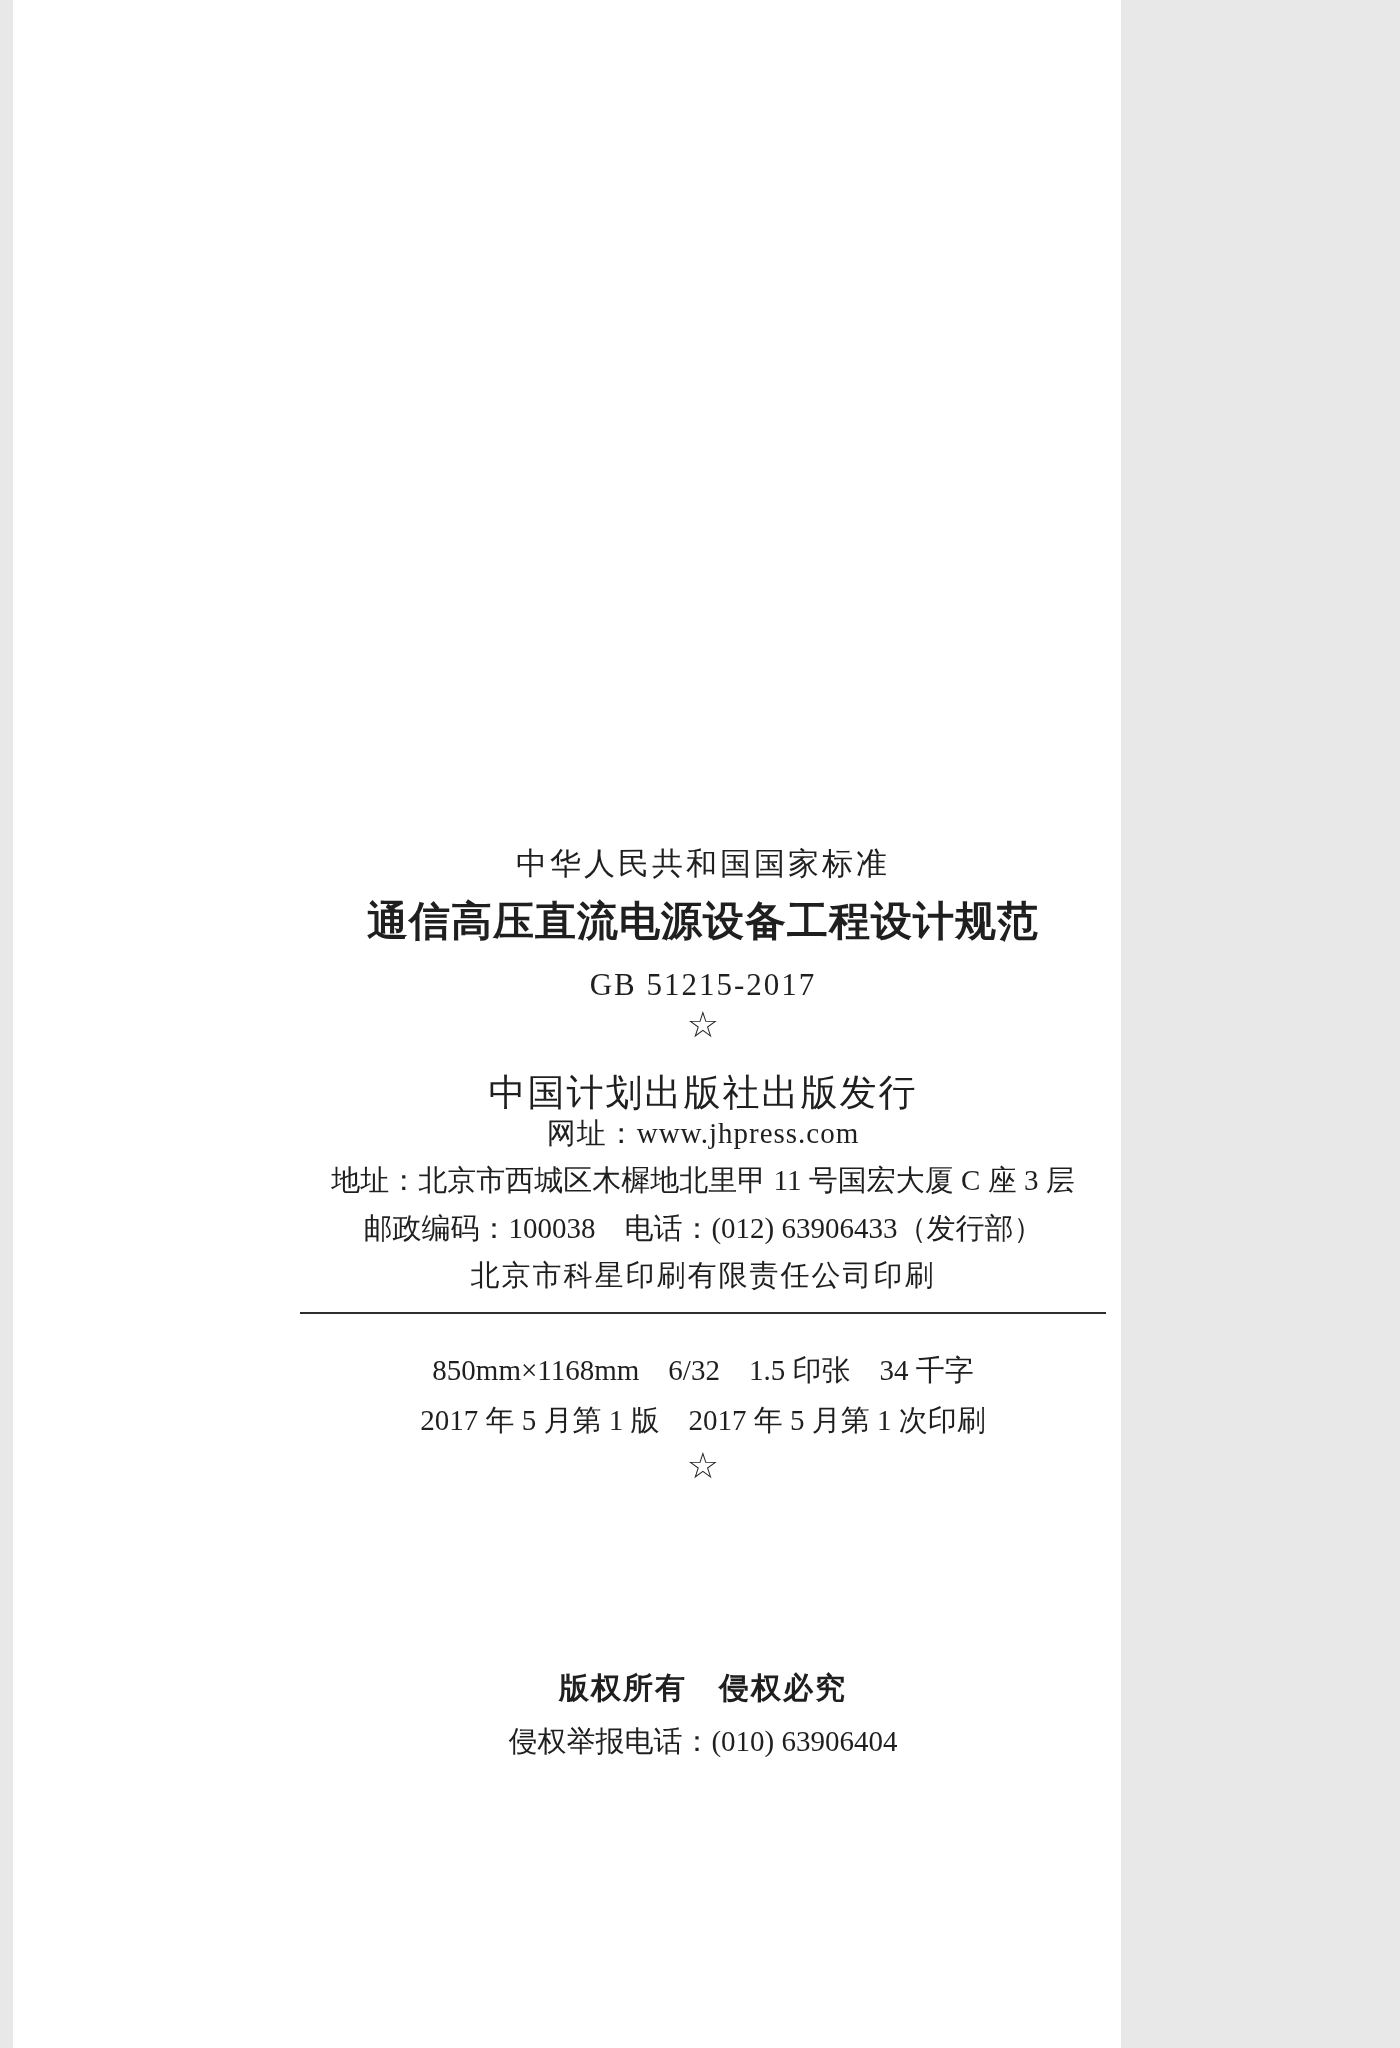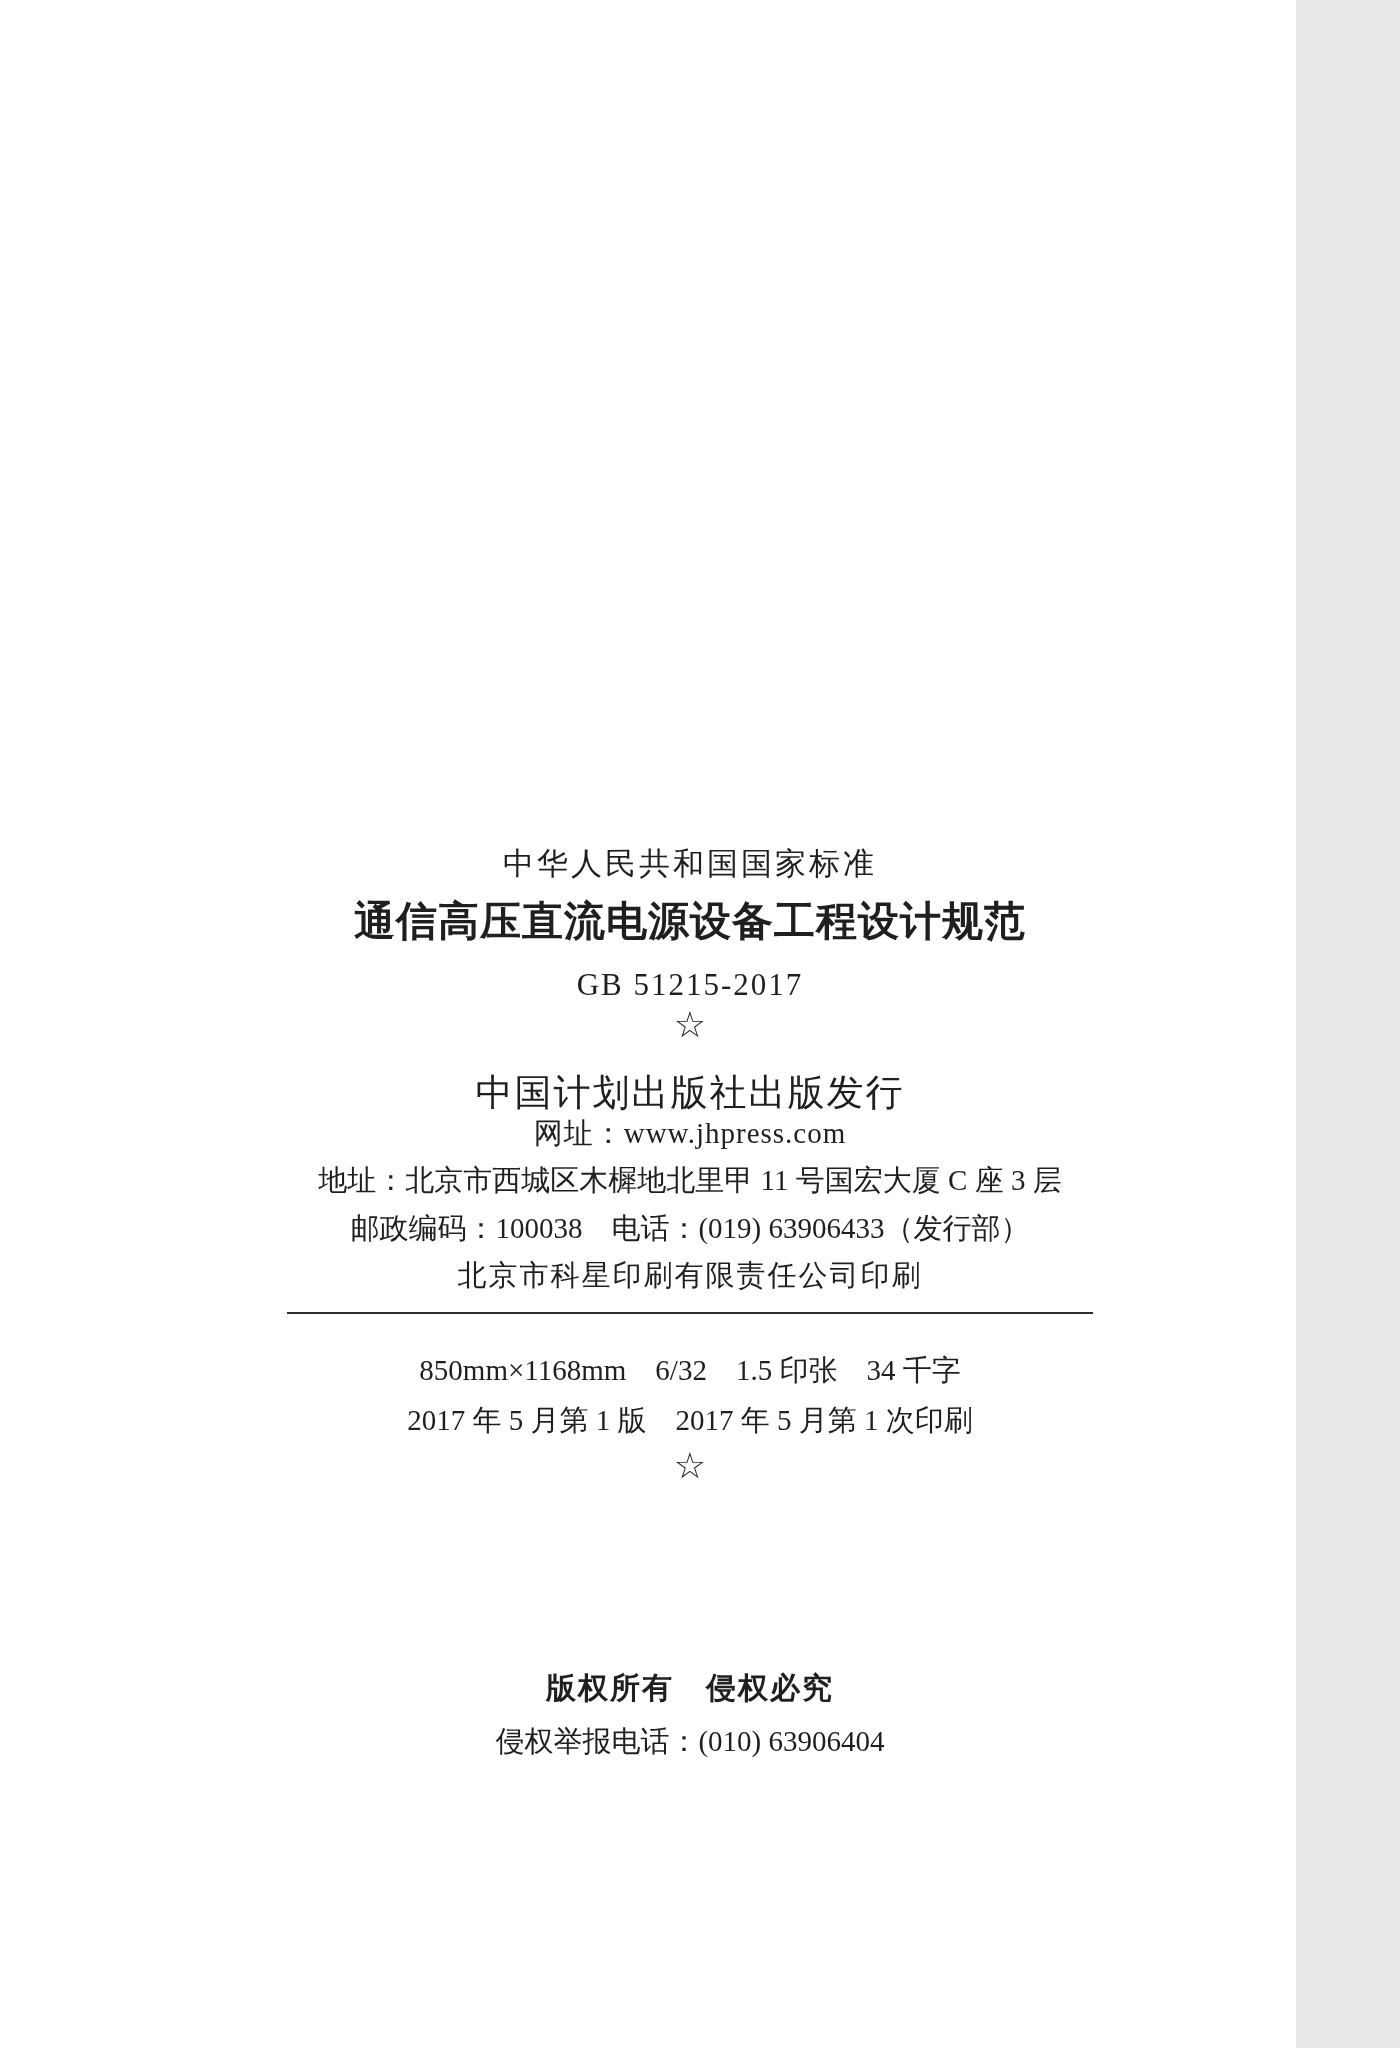--- a/index.html
+++ b/index.html
@@ -11,12 +11,13 @@
   body{background:#e8e8e8;}
   .page{
     position:relative;
-    width:1296px;
+    width:1108px;
     height:2048px;
     background:var(--page-bg);
     overflow:hidden;
     font-family:"Liberation Serif","DejaVu Serif",serif;
     color:var(--text-color);
+    margin-left:13px;
   }
   .line{
     position:absolute;

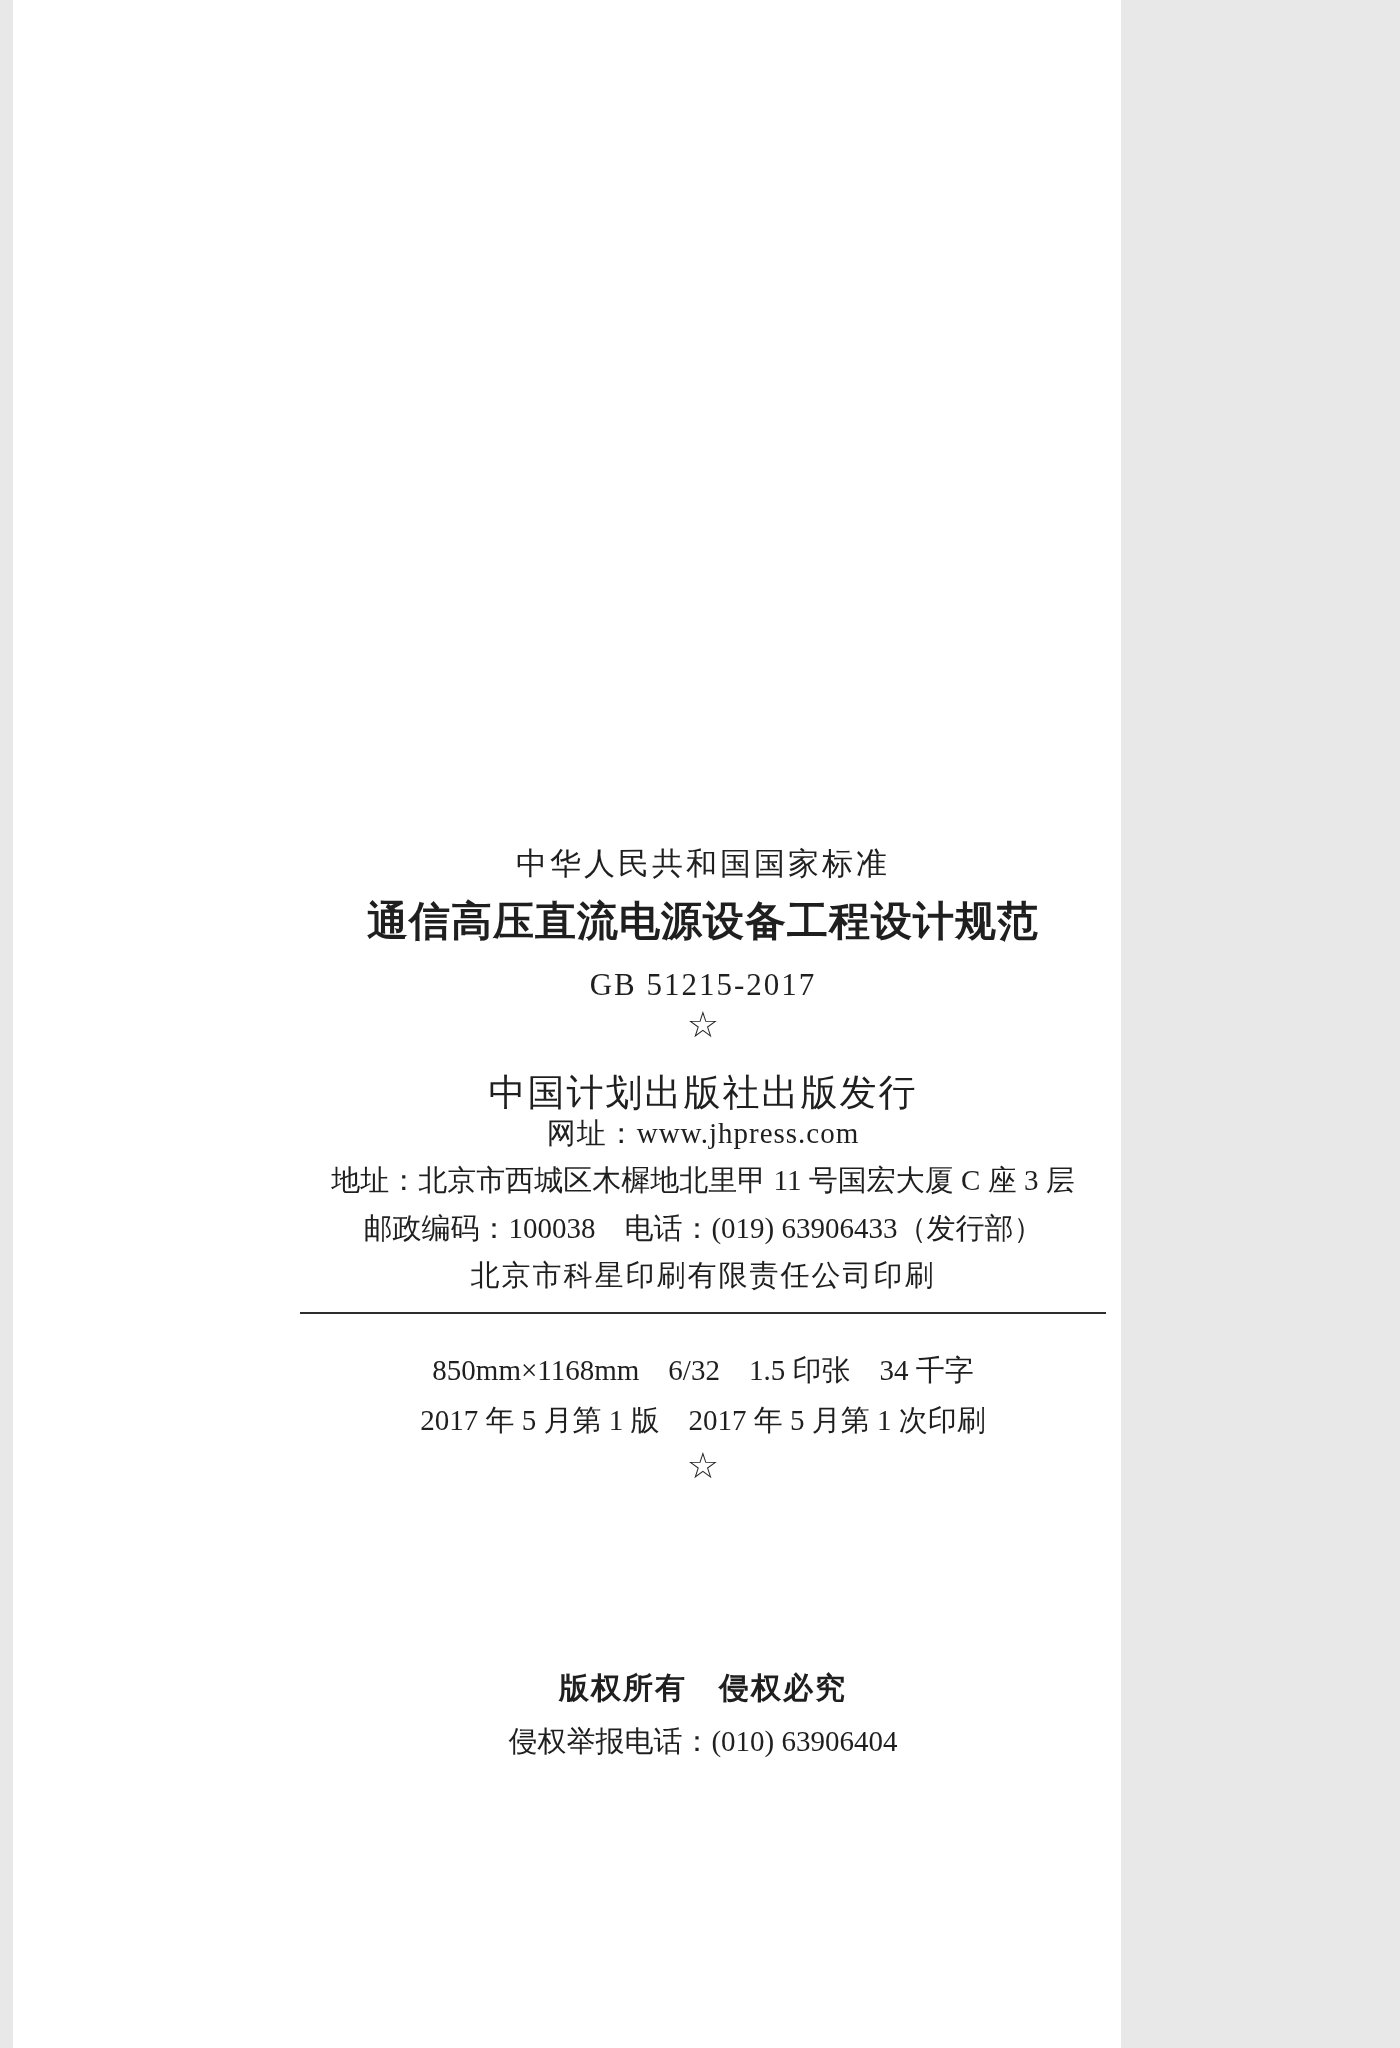--- a/index.html
+++ b/index.html
@@ -96,7 +96,7 @@
 
   <div class="line address-line">地址：北京市西城区木樨地北里甲 11 号国宏大厦 C 座 3 层</div>
 
-  <div class="line postal-phone-line">邮政编码：100038　电话：(019) 63906433（发行部）</div>
+  <div class="line postal-phone-line">邮政编码：100038　电话：(012) 63906433（发行部）</div>
 
   <div class="line printer-line">北京市科星印刷有限责任公司印刷</div>
 

